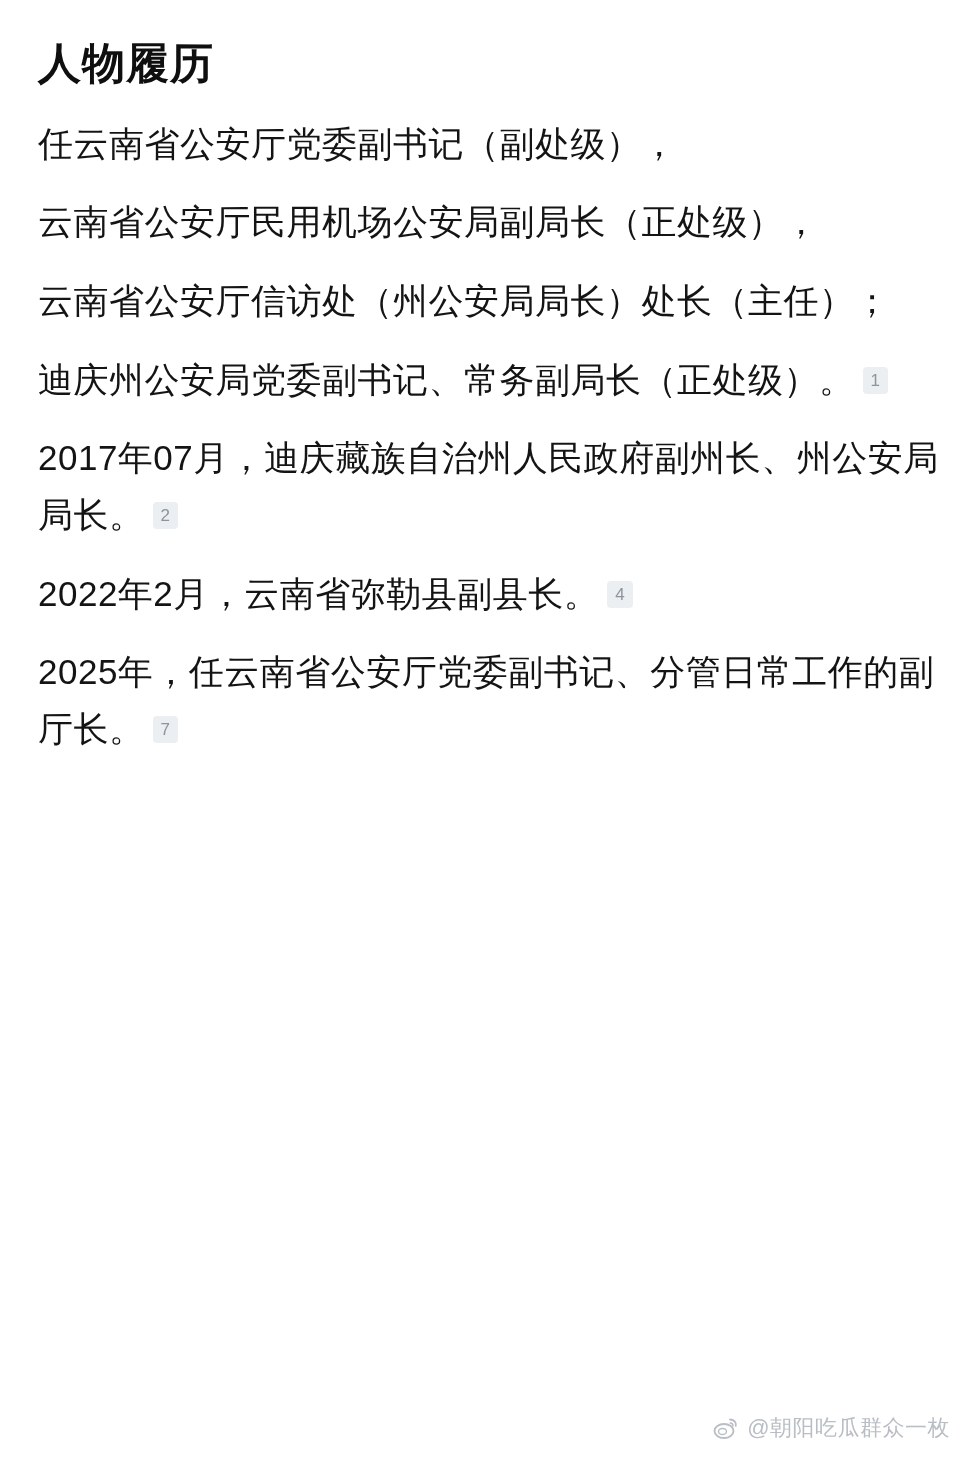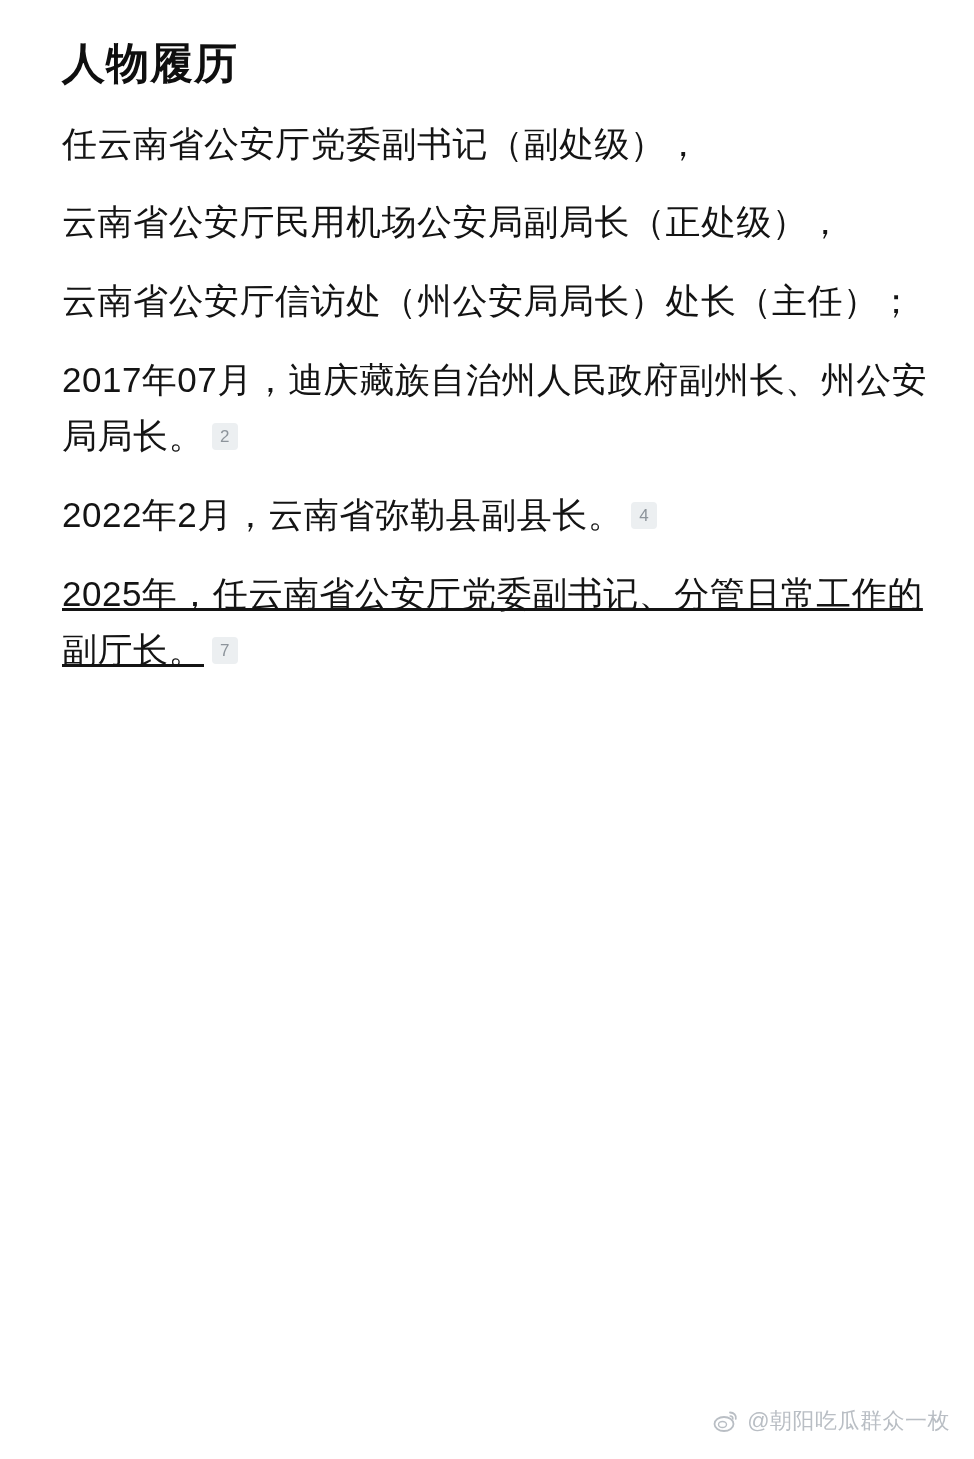--- a/index.html
+++ b/index.html
@@ -20,7 +20,6 @@
     box-sizing: border-box;
     height: 100%;
     position: relative;
-    margin-left: 24px;
   }
   .title {
     font-size: 43px;

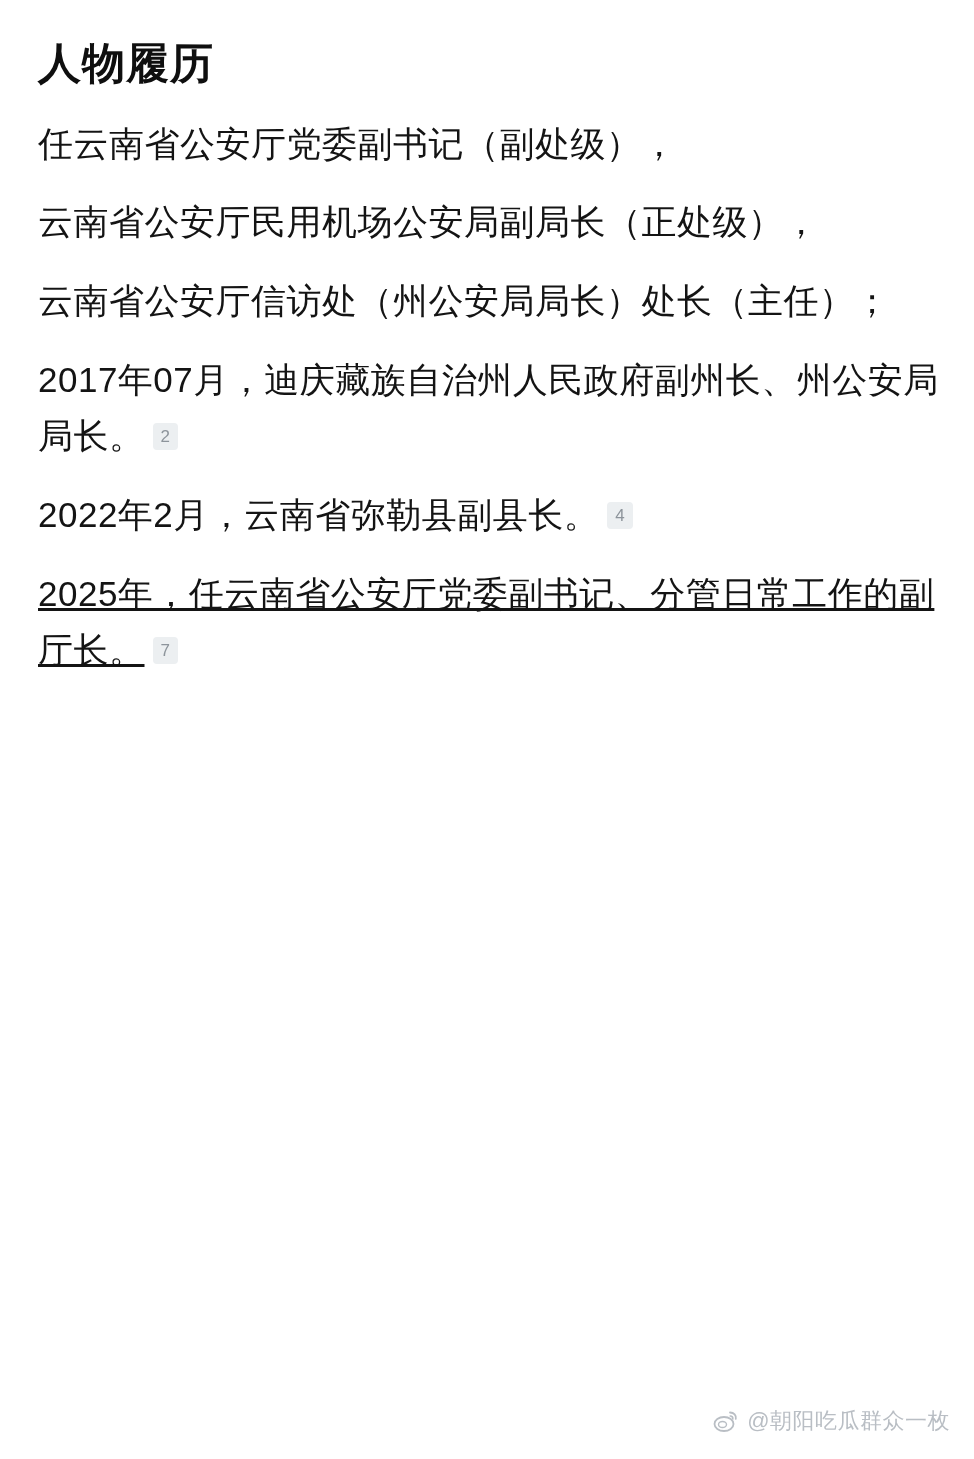--- a/index.html
+++ b/index.html
@@ -84,6 +84,7 @@
 
   <p class="para"><span>云南省公安厅信访处（州公安局局长）处长（主任）；</span></p>
 
+  <p class="para"><span>迪庆州公安局党委副书记、常务副局长（正处级）。</span><sup class="ref">1</sup></p>
 
   <p class="para"><span>2017年07月，迪庆藏族自治州人民政府副州长、州公安局局长。</span><sup class="ref">2</sup></p>
 

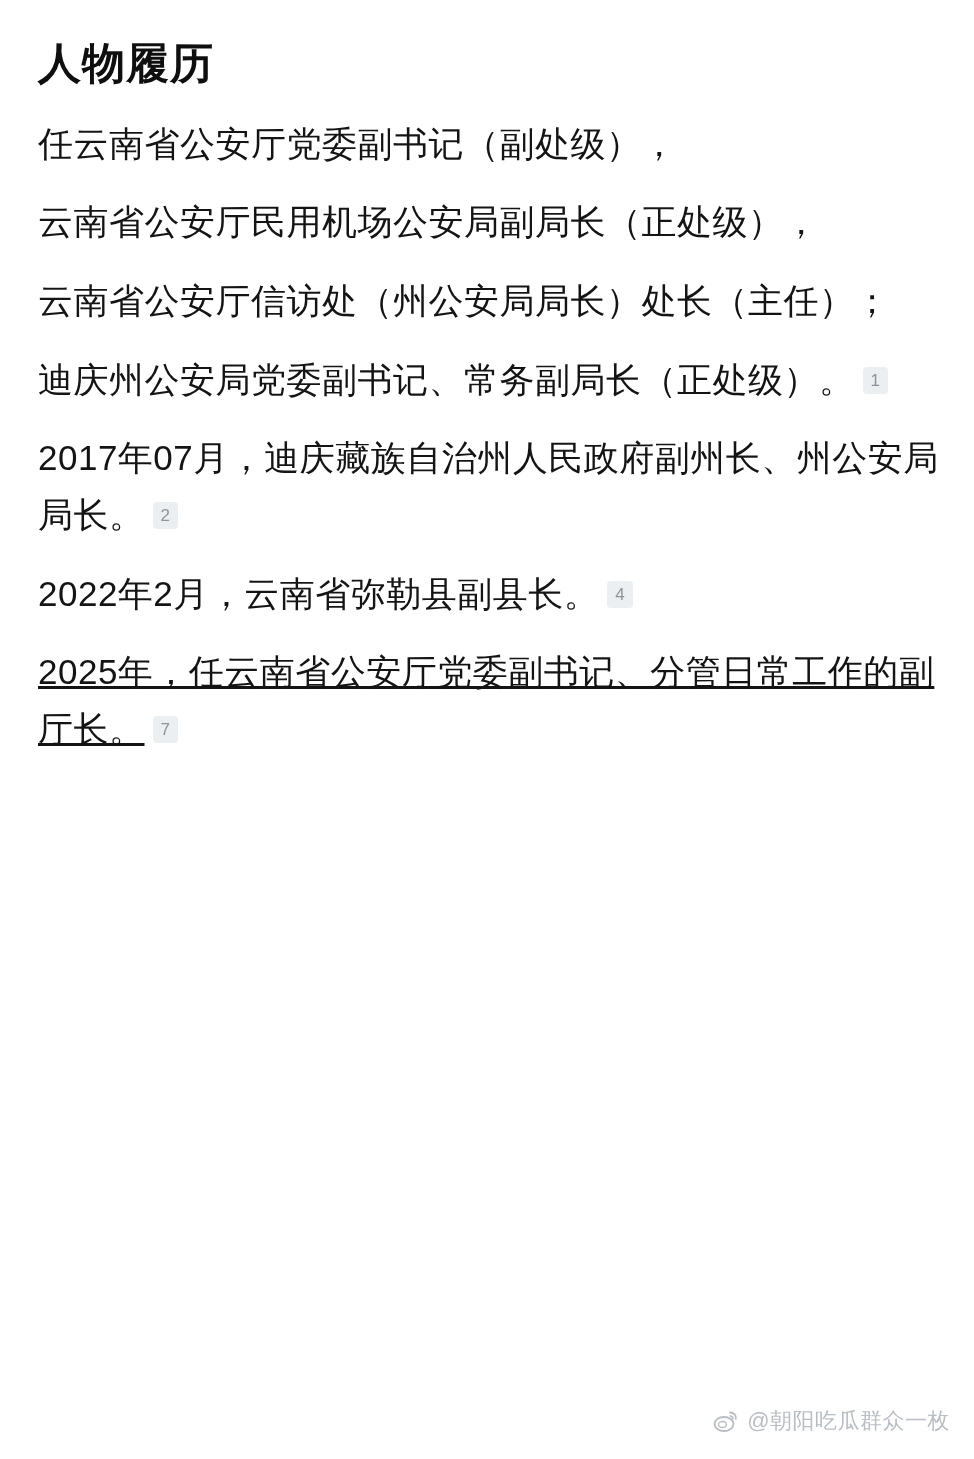--- a/index.html
+++ b/index.html
@@ -39,7 +39,6 @@
   }
   .para:last-of-type {
     margin-bottom: 0;
-    text-decoration: underline;
   }
   .ref {
     display: inline-block;

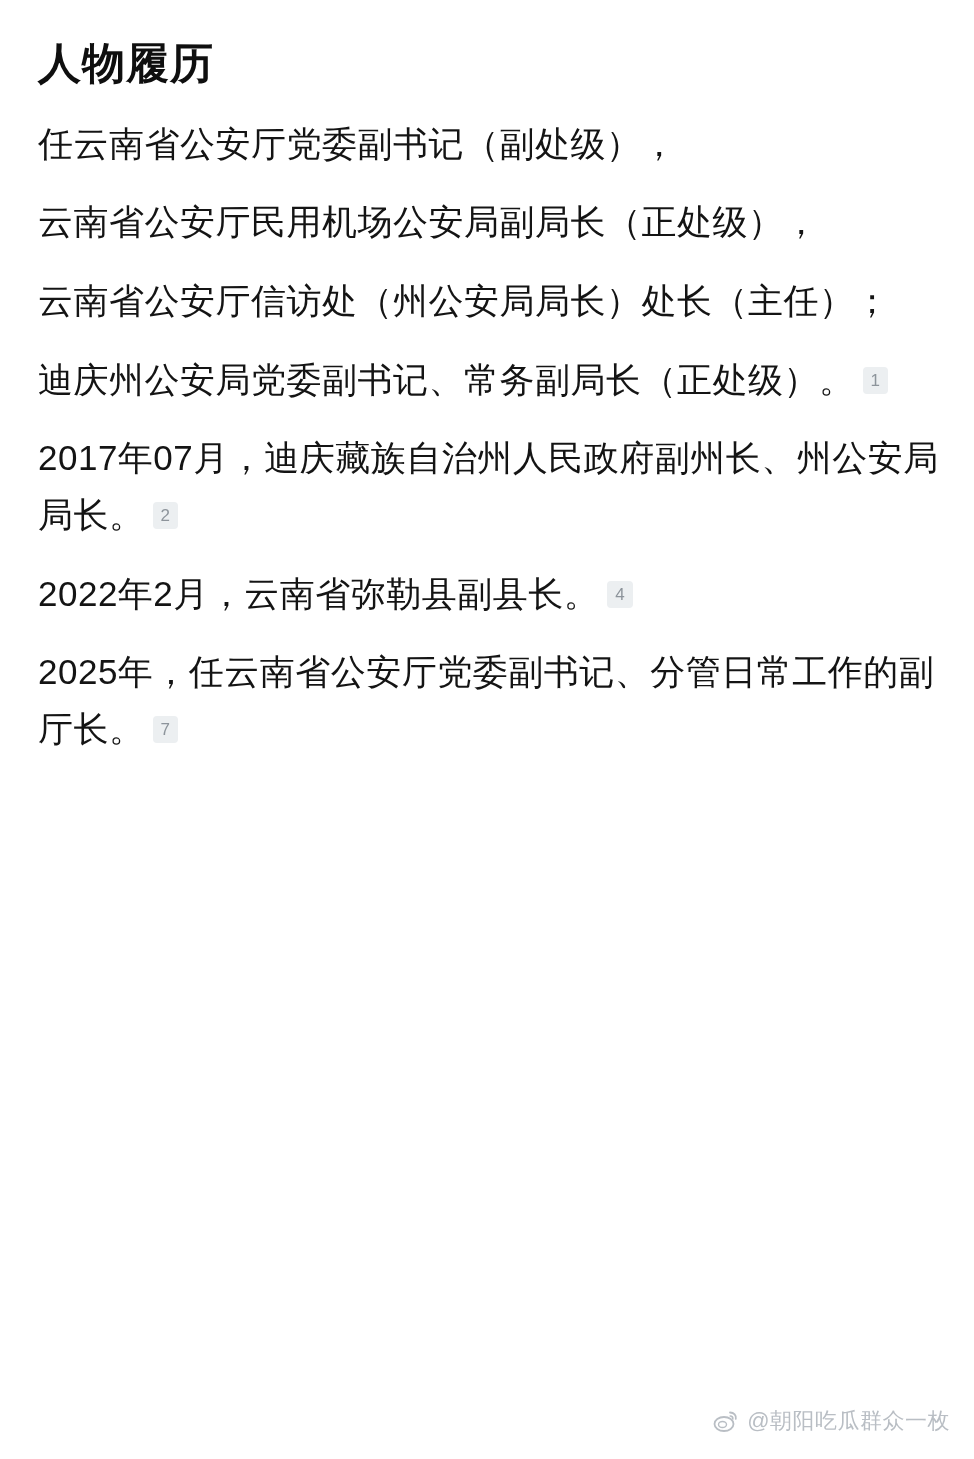--- a/index.html
+++ b/index.html
@@ -55,7 +55,7 @@
   .watermark {
     position: absolute;
     right: 24px;
-    bottom: 23px;
+    bottom: 16px;
     display: flex;
     align-items: center;
     gap: 8px;

